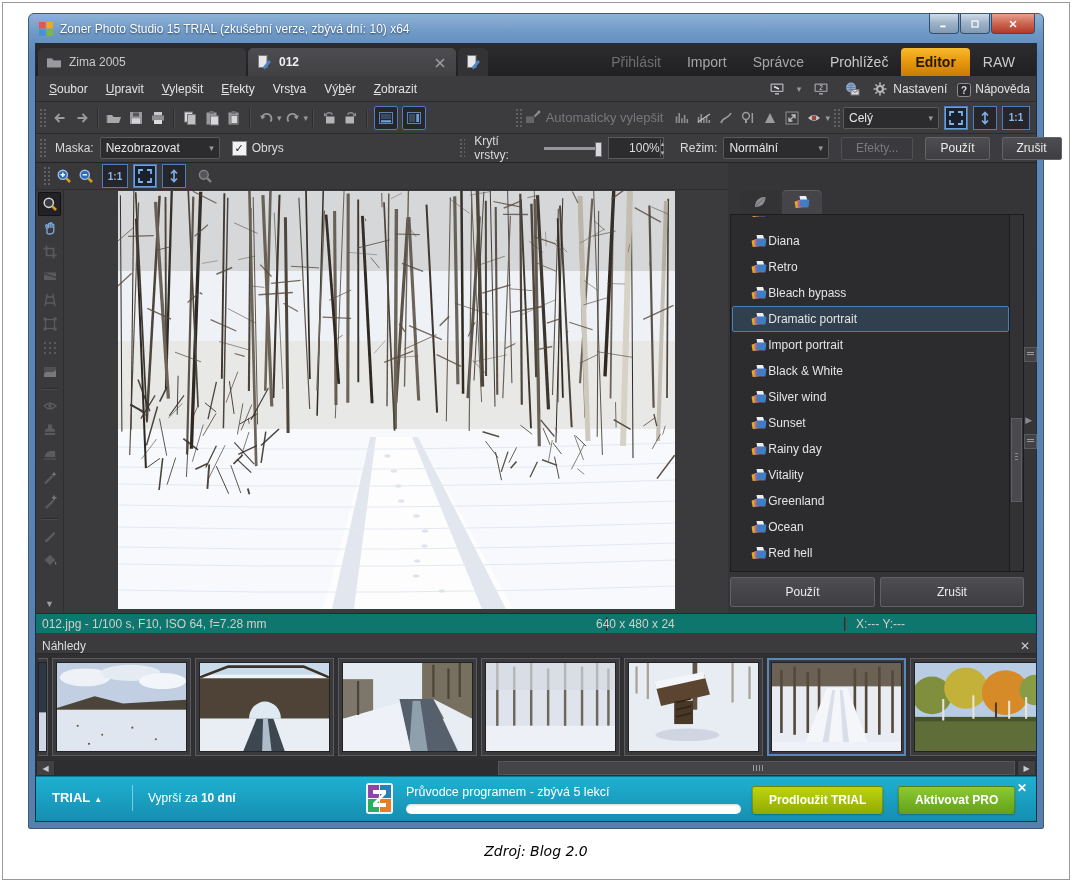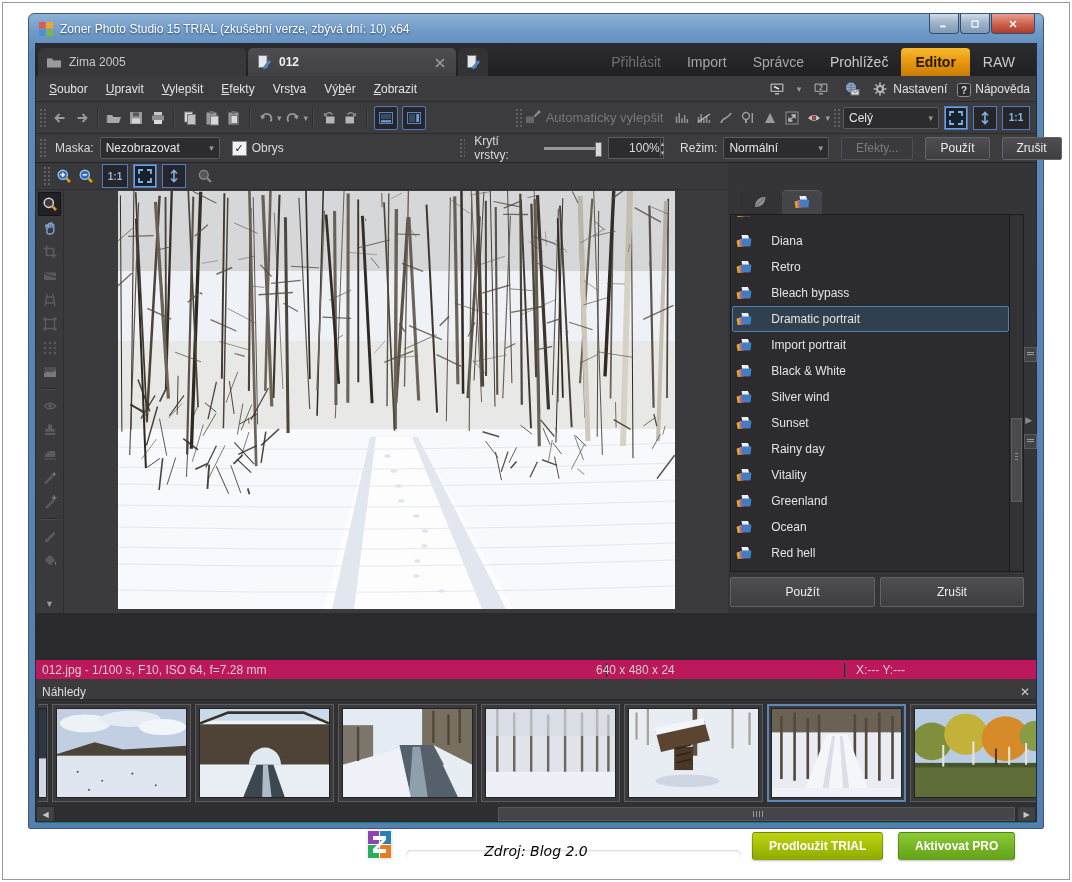--- a/index.html
+++ b/index.html
@@ -91,7 +91,7 @@
   .ptab.active{background:#454549;box-shadow:inset 0 1px 0 #5c5c60;}
   .plist{flex:1;border:1px solid #1c1c1f;background:#2c2c2f;position:relative;overflow:hidden;}
   .fxitems{position:absolute;left:1px;right:14px;top:0;}
-  .fxitem{height:24px;display:flex;align-items:center;gap:19px;padding-left:3px;color:#e4e4e4;cursor:pointer;border:1px solid transparent;}
+  .fxitem{height:24px;display:flex;align-items:center;gap:1px;padding-left:18px;color:#e4e4e4;cursor:pointer;border:1px solid transparent;}
   .fxitem.selected{background:#31404f;border:1px solid #4c7fb5;border-radius:2px;}
   .fxitem.clipped{height:11px;overflow:hidden;}
   .fxitem.clipped .clipwrap{transform:translateY(-11px);display:flex;align-items:center;gap:8px;}

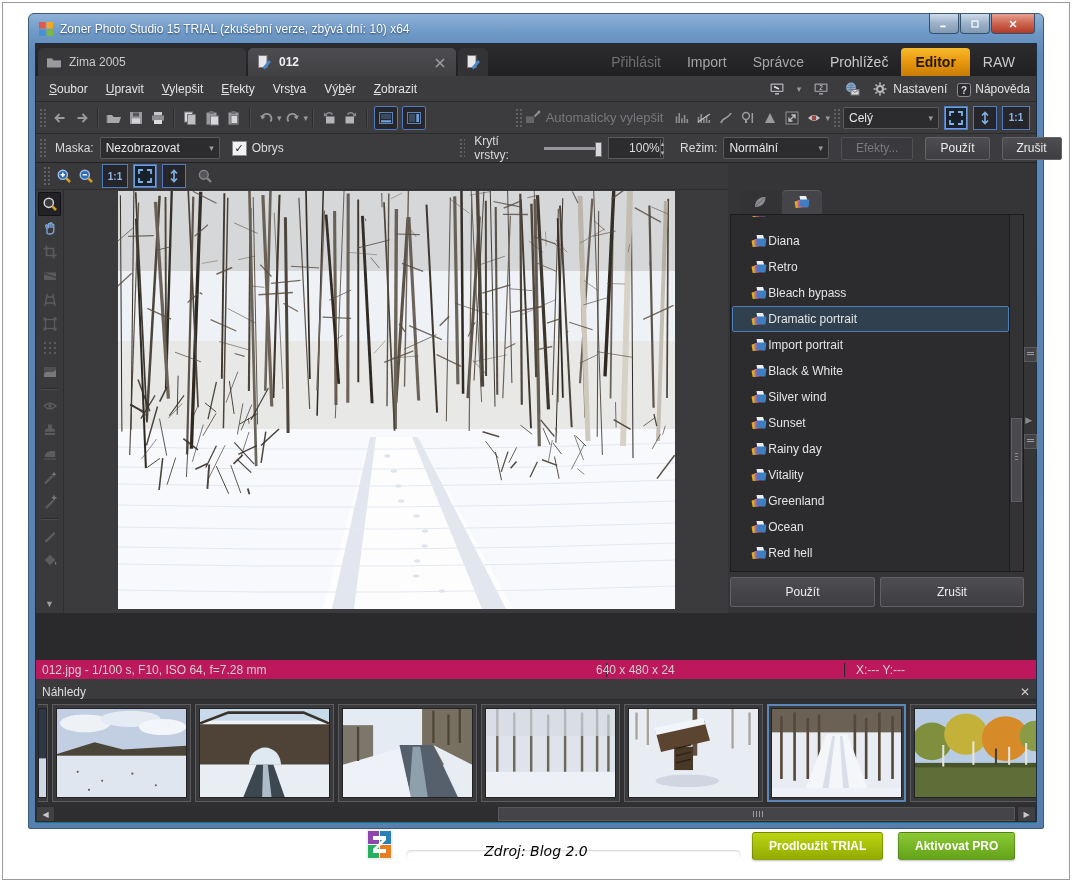--- a/index.html
+++ b/index.html
@@ -106,7 +106,7 @@
   .mini-sq:before{content:"";position:absolute;left:2px;right:2px;top:4px;height:1px;background:#9a9a9e;box-shadow:0 2px 0 #9a9a9e;}
   .collapse-arrow{position:absolute;left:1px;top:228px;color:#8a8a8e;font-size:9px;cursor:pointer;}
   
-  .statusbar{height:19px;background:#be185d;border-top:1px solid #29292c;color:#cfcfcf;font-size:12px;margin-top:46px;}
+  .statusbar{height:19px;background:#0f766e;border-top:1px solid #29292c;color:#cfcfcf;font-size:12px;}
   .statusbar span{position:absolute;top:3px;}
   .st-file{left:6px;} .st-dim{left:560px;} .st-xy{left:820px;}
   .st-sep{position:absolute;top:2px;width:1px;height:14px;background:#2c2c2f;border-right:1px solid #4a4a4e;}

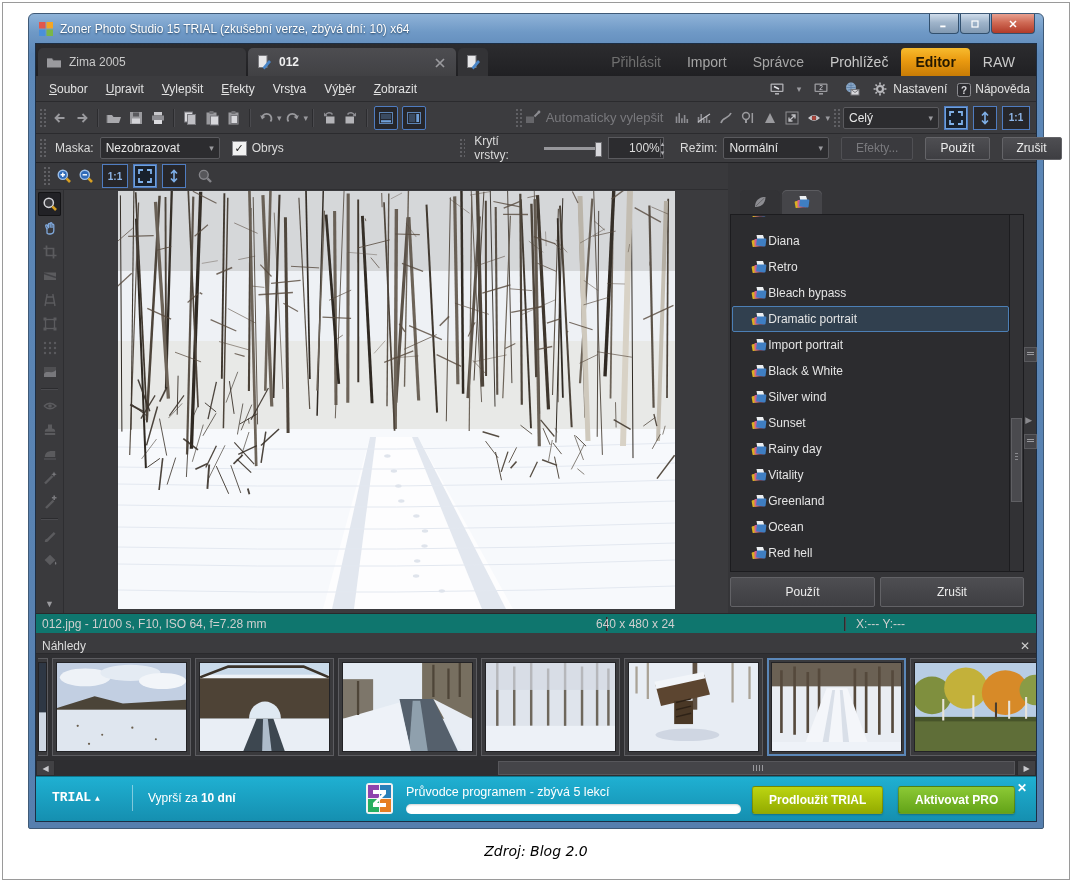--- a/index.html
+++ b/index.html
@@ -126,7 +126,7 @@
   .hs-thumb:before{content:"";position:absolute;left:50%;top:3px;bottom:3px;width:1px;background:#9a9a9e;box-shadow:3px 0 0 #9a9a9e,-3px 0 0 #9a9a9e,6px 0 0 #9a9a9e;}
   
   .trialbar{flex:1;background:linear-gradient(#1fb0d2,#158fb0);position:relative;color:#fff;border-top:1px solid #0d7априо;border-top:1px solid #0d7austin;border-top:1px solid #0d788f;}
-  .t-trial{position:absolute;left:16px;top:13px;font-weight:bold;font-size:13px;cursor:pointer;font-family:Liberation Mono, monospace;}
+  .t-trial{position:absolute;left:16px;top:13px;font-weight:bold;font-size:13px;cursor:pointer;}
   .t-trial .ddup{font-size:8px;margin-left:4px;}
   .t-div{position:absolute;left:96px;top:8px;width:1px;height:26px;background:rgba(255,255,255,.45);}
   .t-exp{position:absolute;left:112px;top:14px;font-size:12px;}

